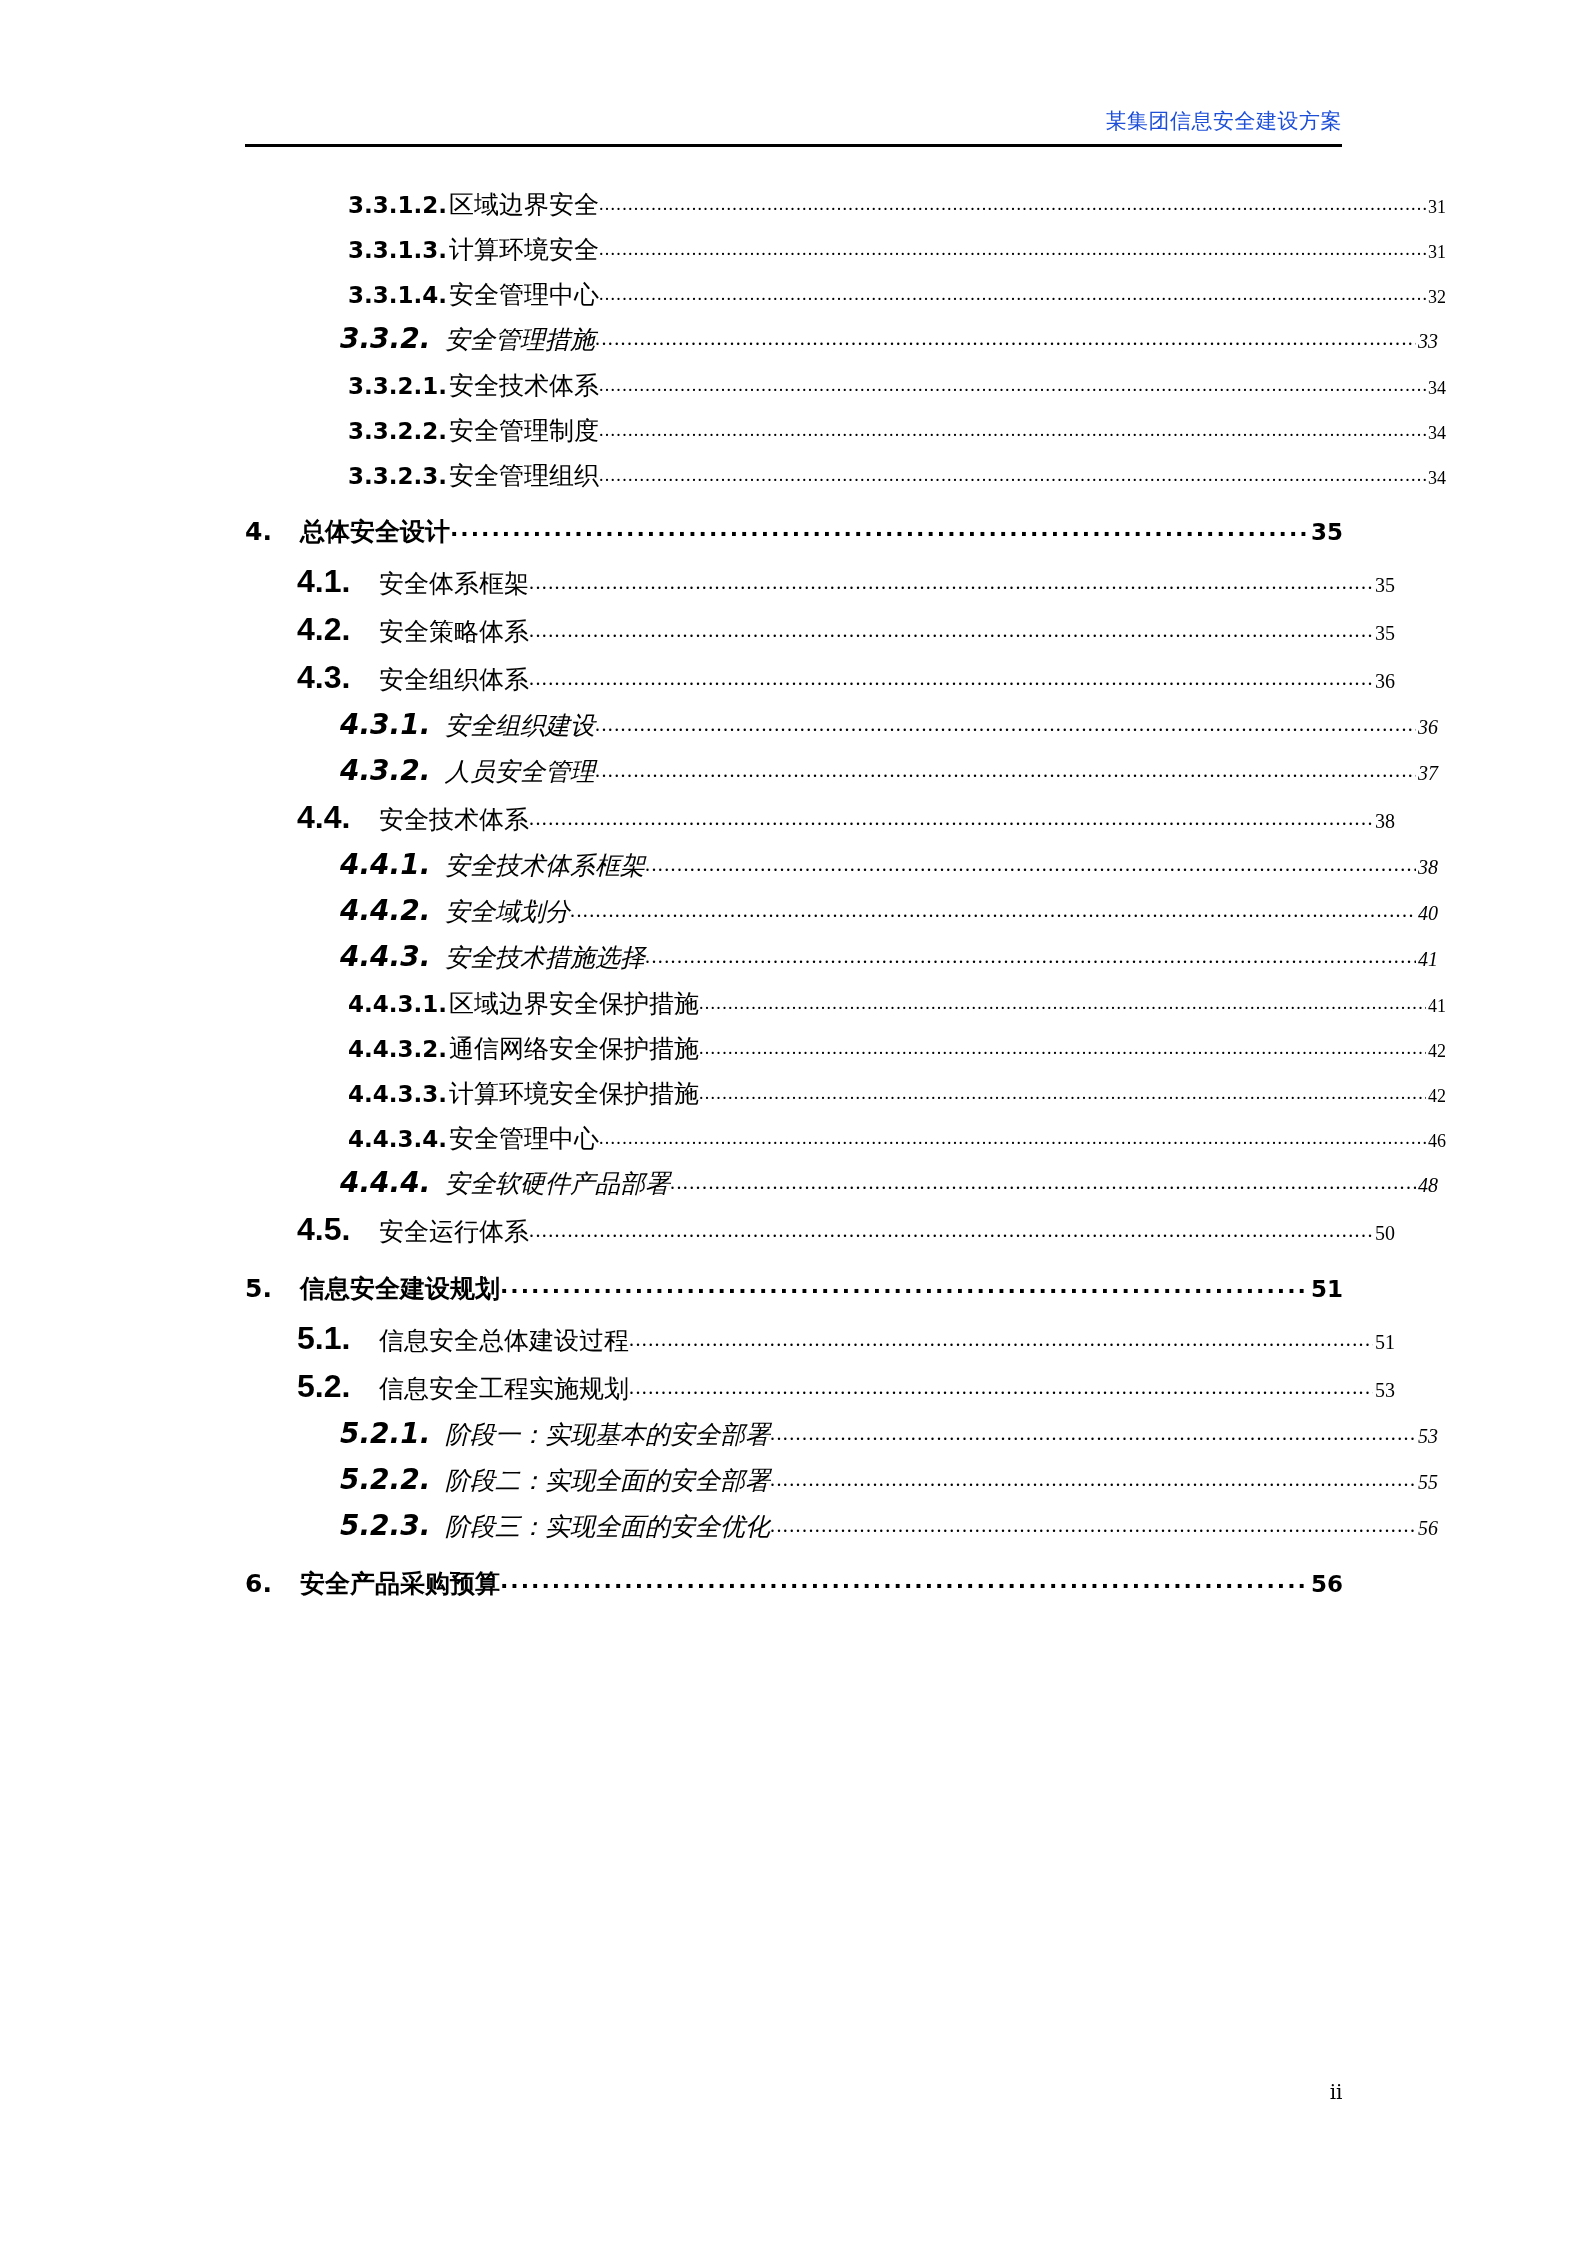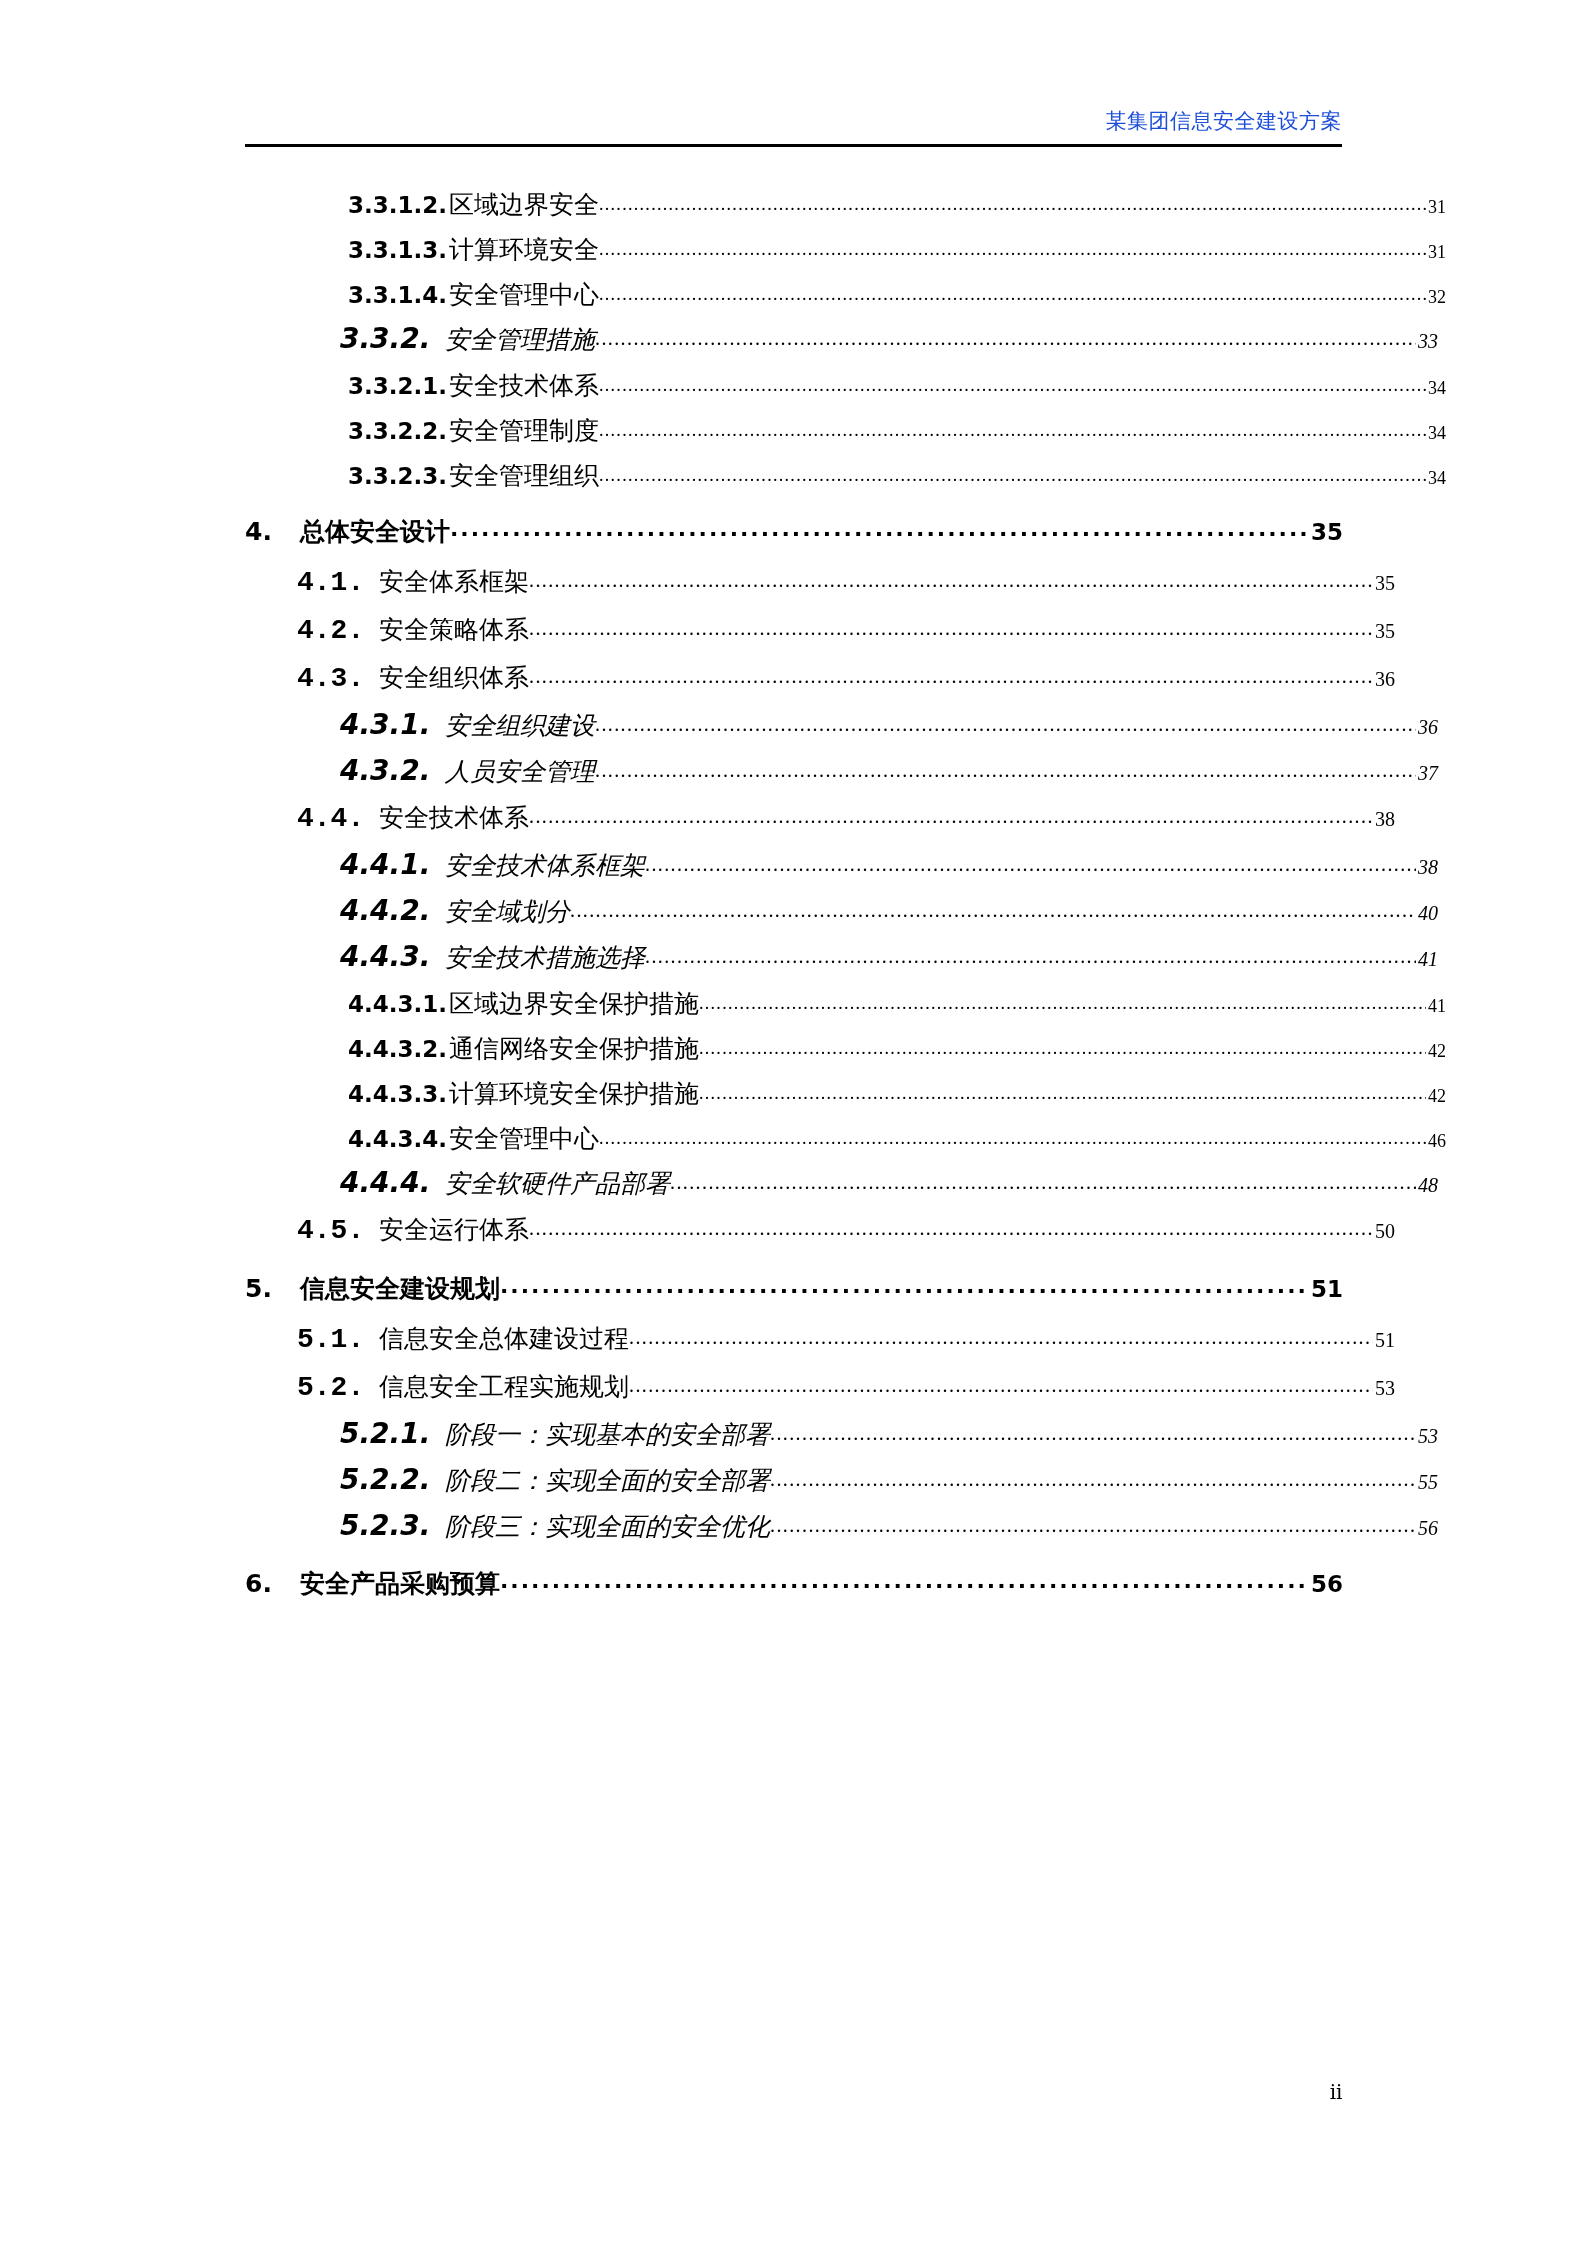--- a/index.html
+++ b/index.html
@@ -108,9 +108,9 @@
     margin-bottom: 16px;
   }
   .lvl2 .toc-num {
-    font-family: Liberation Mono, monospace;
+    font-family: Liberation Sans, sans-serif;
     font-weight: bold;
-    font-size: 28px;
+    font-size: 32px;
     width: 82px;
   }
   .lvl2 .toc-text {

